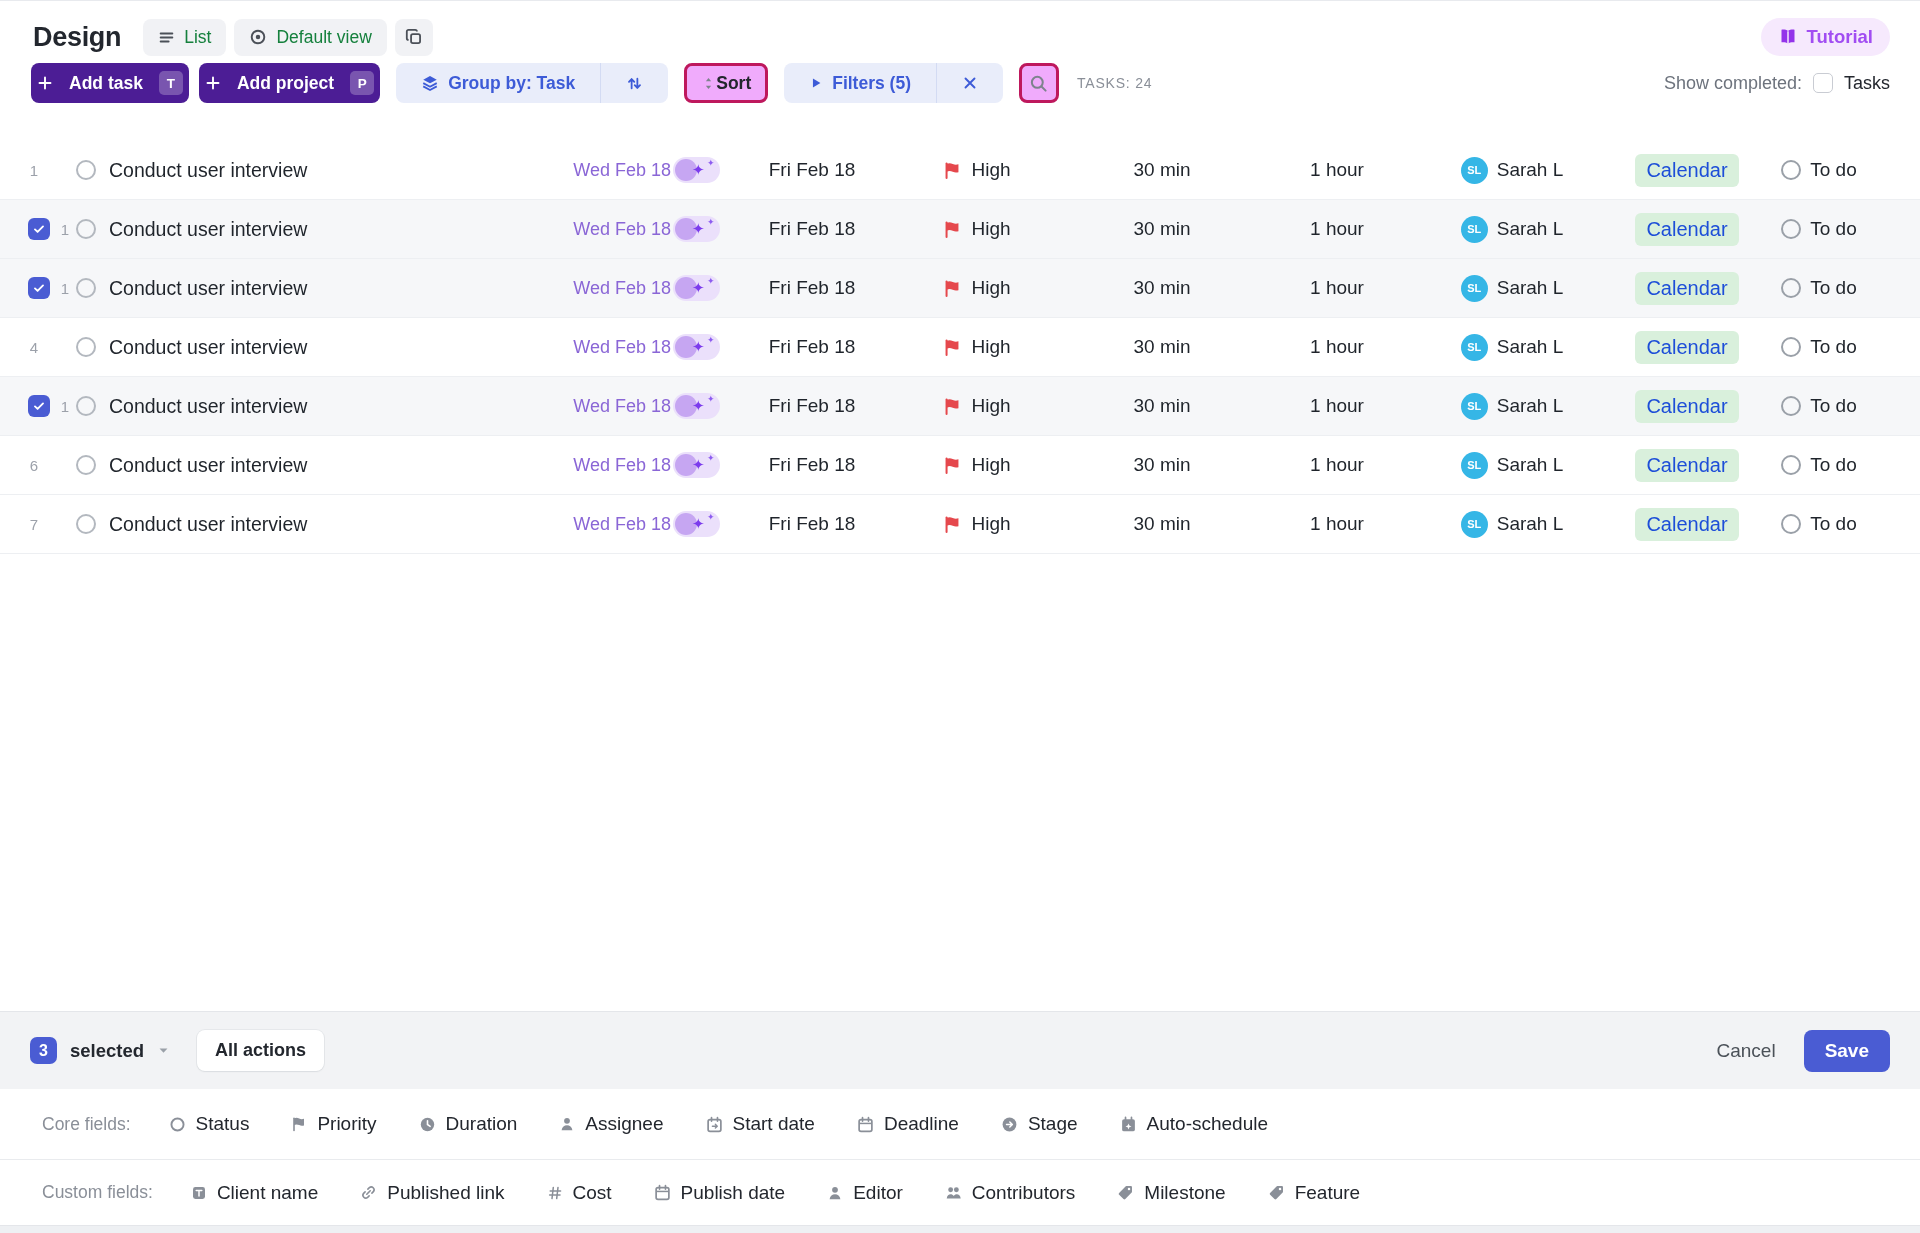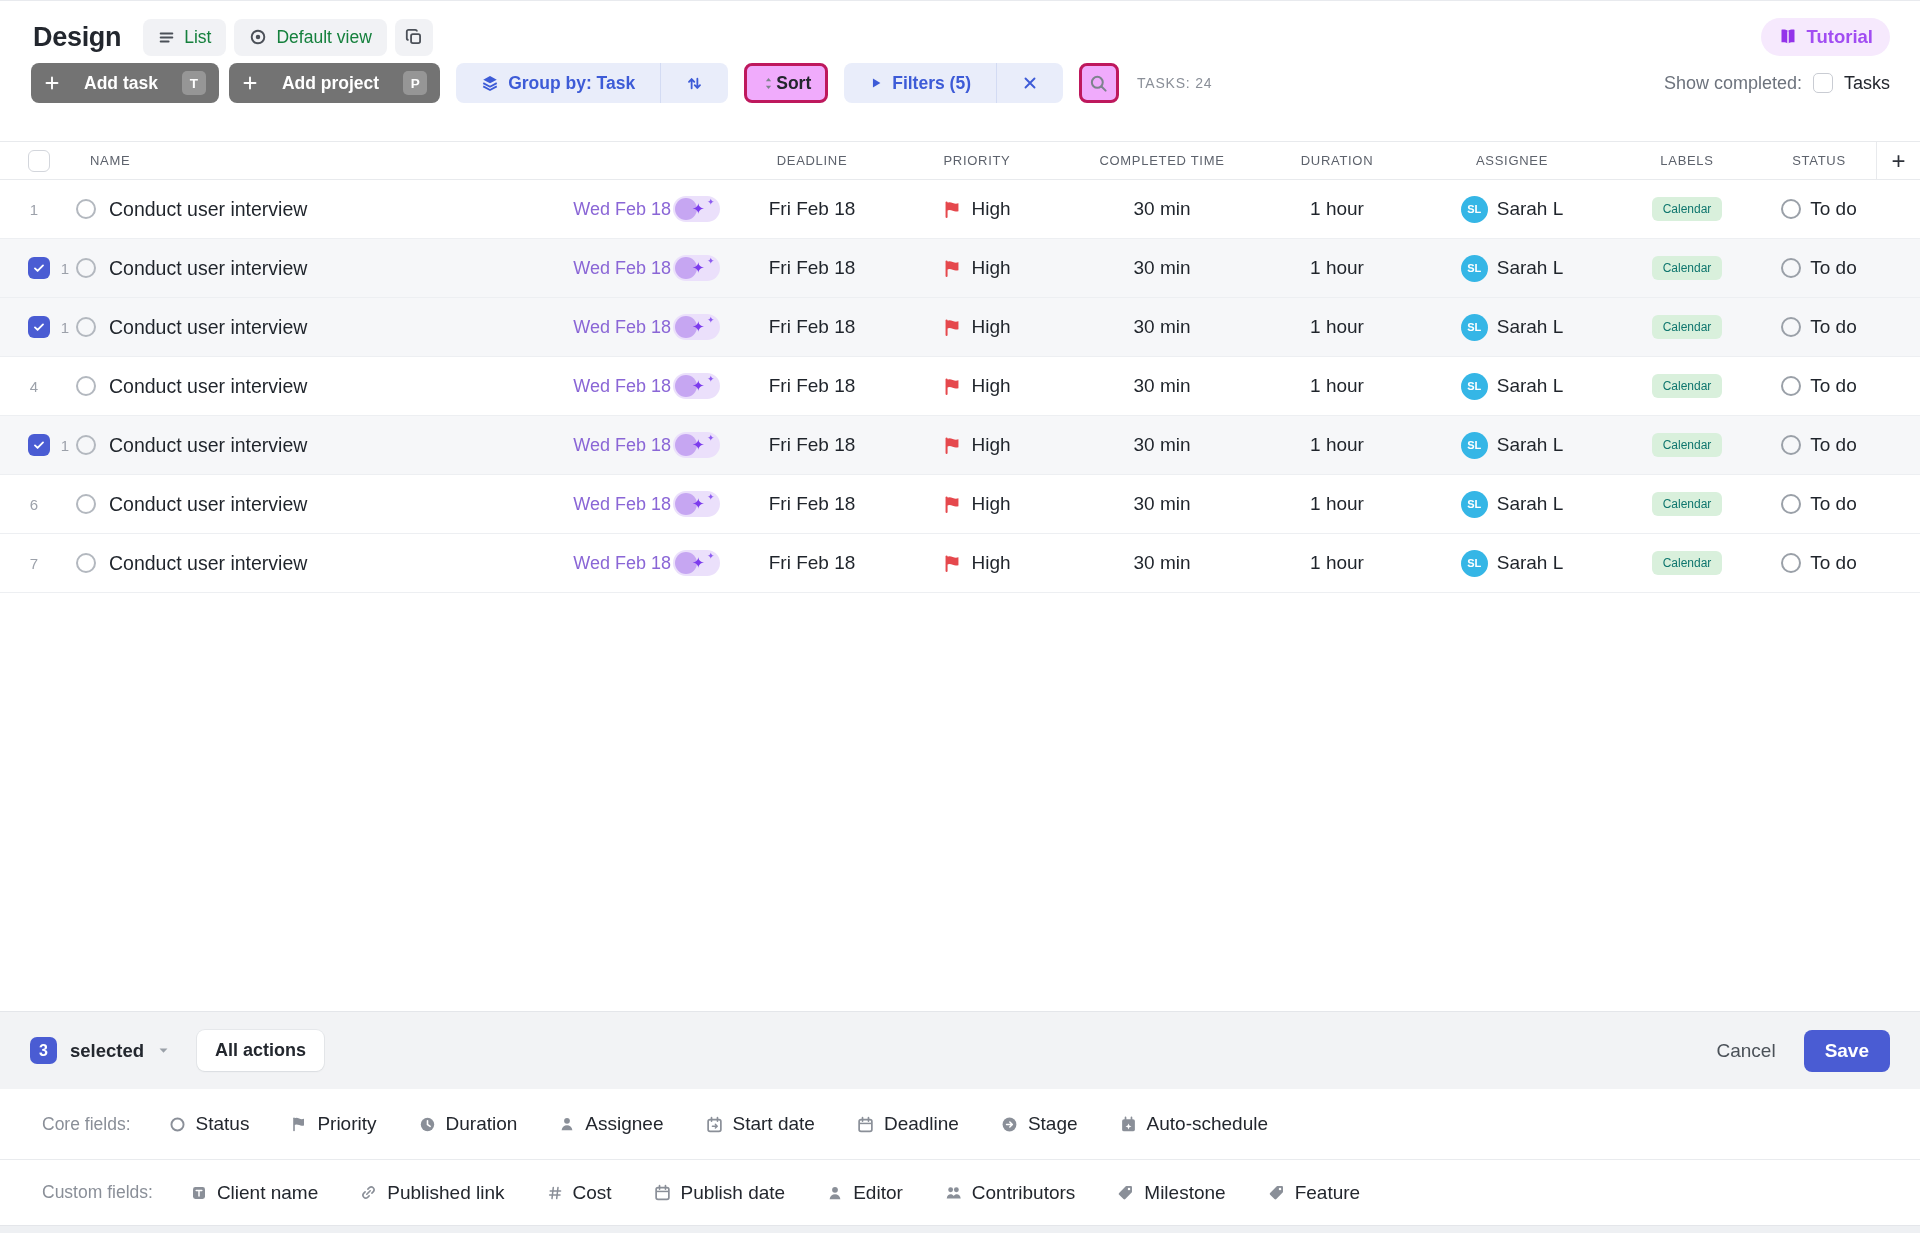--- a/index.html
+++ b/index.html
@@ -17,7 +17,7 @@
 
   
   .toolbar { height:40px; margin:6px 30px 0 31px; display:flex; align-items:center; gap:10px; }
-  .btn-primary { background:#737373; color:#fff; border-radius:8px; height:40px; padding:0 13px; display:flex; align-items:center; gap:24px; font-size:17.5px; font-weight:700; }
+  .btn-primary { background:#4c1d95; color:#fff; border-radius:8px; height:40px; padding:0 6px; display:flex; align-items:center; gap:16px; font-size:17.5px; font-weight:700; }
   .kbd { background:rgba(255,255,255,.25); border-radius:5px; width:24px; height:24px; display:grid; place-items:center; font-size:13.5px; font-weight:700; }
   .seg { background:#e9edfa; border-radius:8px; height:40px; display:flex; align-items:stretch; color:#3d5bd7; font-weight:700; font-size:17.5px; margin-left:6px; }
   .seg .part { display:flex; align-items:center; gap:9px; padding:0 25px; }

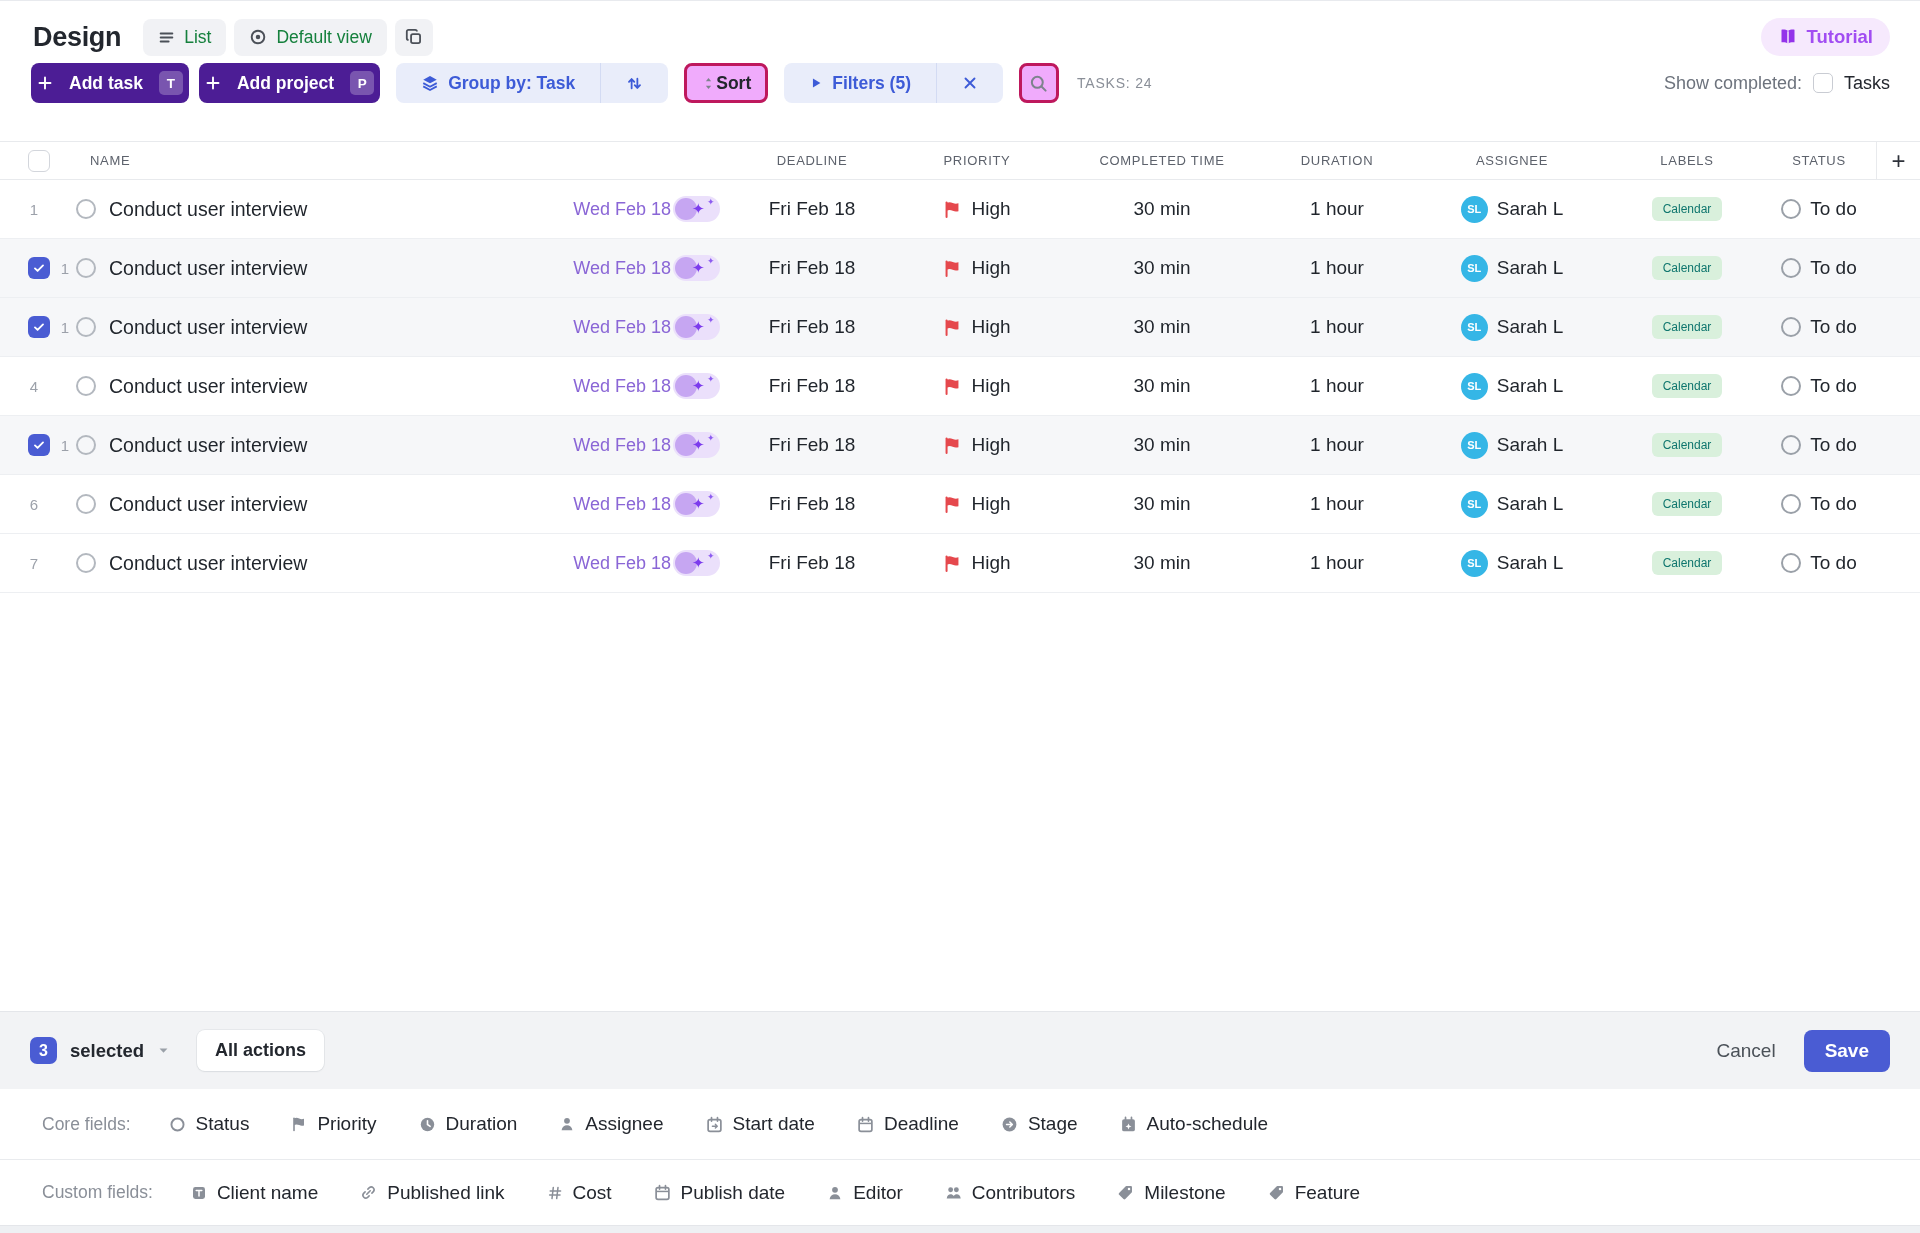--- a/index.html
+++ b/index.html
@@ -204,21 +204,6 @@
   </div>
 
   <div class="table">
-    <div class="thead">
-      <div class="th-check">
-          <span class="hd-cbx"></span>
-        </div>
-      <div class="th left">NAME</div>
-      <div class="th"></div>
-      <div class="th">DEADLINE</div>
-      <div class="th">PRIORITY</div>
-      <div class="th">COMPLETED TIME</div>
-      <div class="th">DURATION</div>
-      <div class="th">ASSIGNEE</div>
-      <div class="th">LABELS</div>
-      <div class="th">STATUS</div>
-      <button class="th-add">+</button>
-    </div>
     <div>
     <div class="trow">
       <div class="cell c-check">

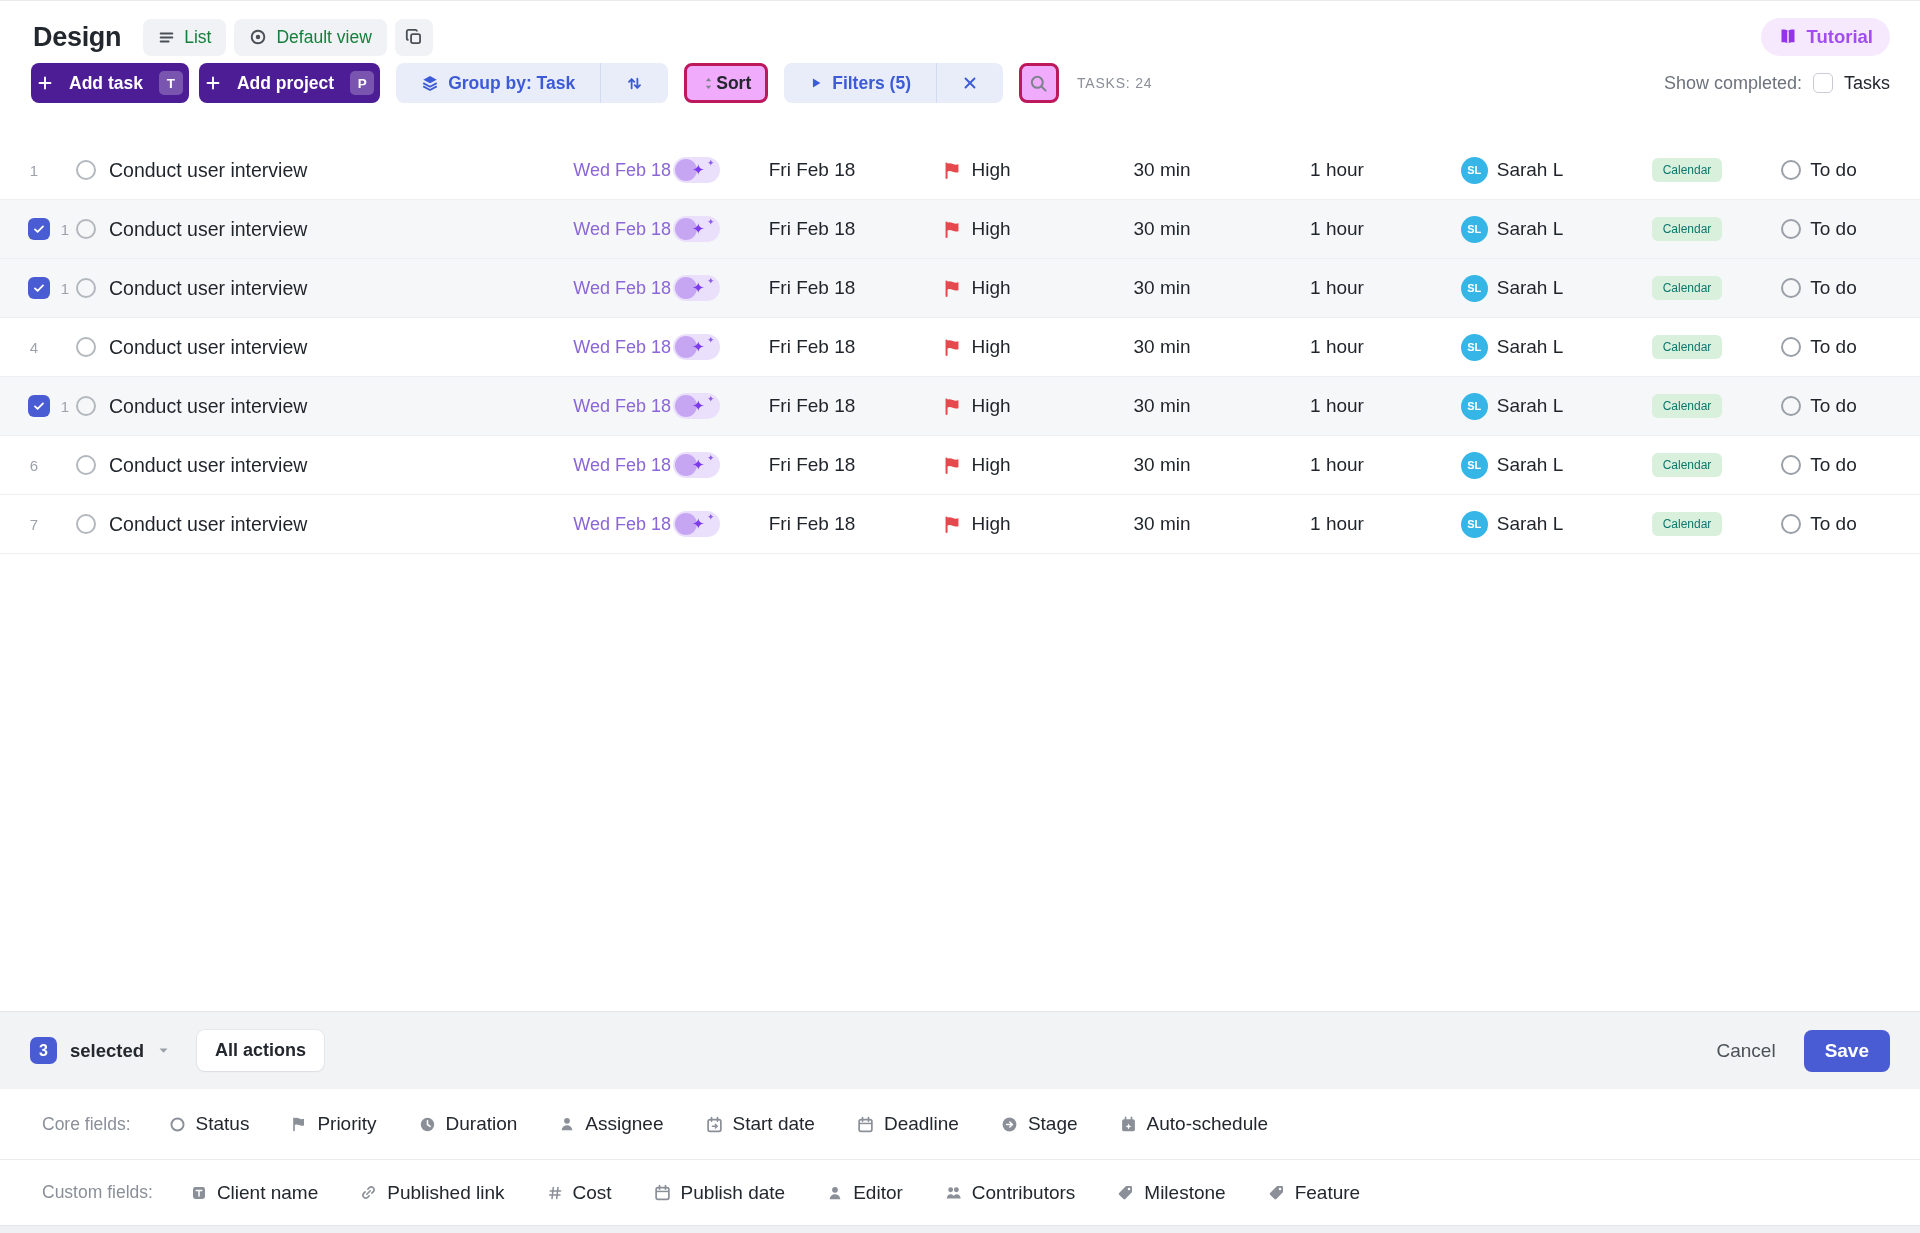--- a/index.html
+++ b/index.html
@@ -56,7 +56,7 @@
   .aistar { position:absolute; left:19px; top:6px; color:#7c3bed; font-size:15px; line-height:14px; }
   .aistar2 { position:absolute; left:34px; top:2px; color:#8d5cf0; font-size:9px; line-height:9px; }
   .avatar { width:27px; height:27px; border-radius:50%; background:#35b6e6; color:#fff; font-size:11px; font-weight:700; display:grid; place-items:center; flex:none; }
-  .lbl { background:#d9f0dc; color:#0f766e; border-radius:6px; padding:5px 11px; font-size:12px; }
+  .lbl { background:#d9f0dc; color:#1d4ed8; border-radius:6px; padding:5px 11px; font-size:20px; }
   .ring2 { width:20px; height:20px; border:2px solid #9aa0a8; border-radius:50%; flex:none; }
 
   .filler { flex:1; }

